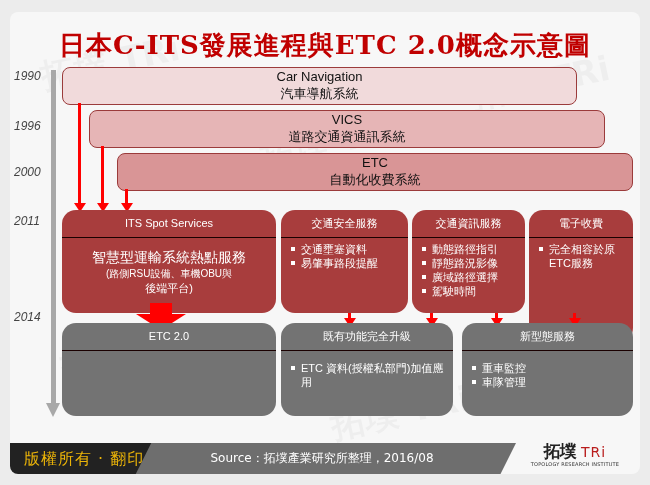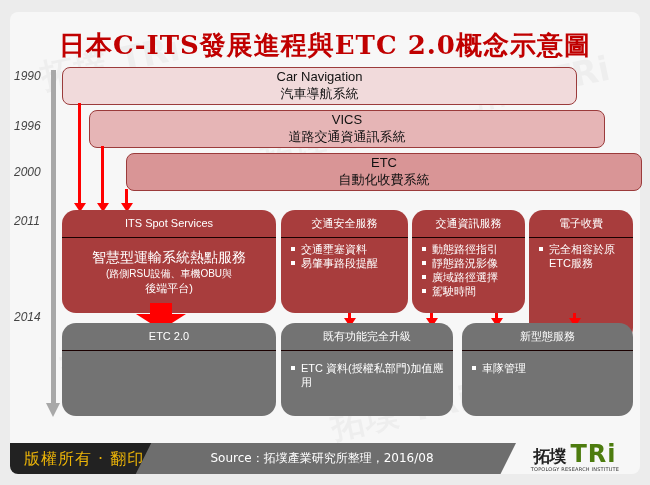--- a/index.html
+++ b/index.html
@@ -71,7 +71,7 @@
   <div>VICS</div>
   <div>道路交通資通訊系統</div>
 </div>
-<div class="era" style="left:126px;top:153px;width:514px;height:36px;background:#d99596;">
+<div class="era" style="left:117px;top:153px;width:514px;height:36px;background:#d99596;">
   <div>ETC</div>
   <div>自動化收費系統</div>
 </div>

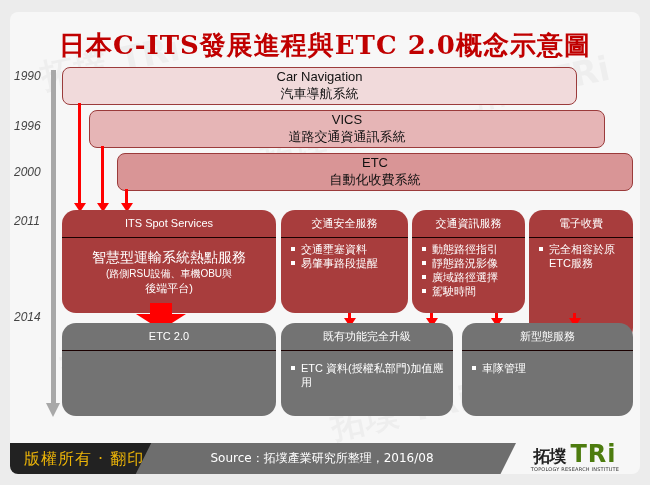--- a/index.html
+++ b/index.html
@@ -143,6 +143,7 @@
 <div class="box low" style="left:462px;top:323px;width:171px;height:93px;">
   <div class="hd">新型態服務</div>
   <ul style="padding-top:10px;">
+    <li>重車監控</li>
     <li>車隊管理</li>
   </ul>
 </div>

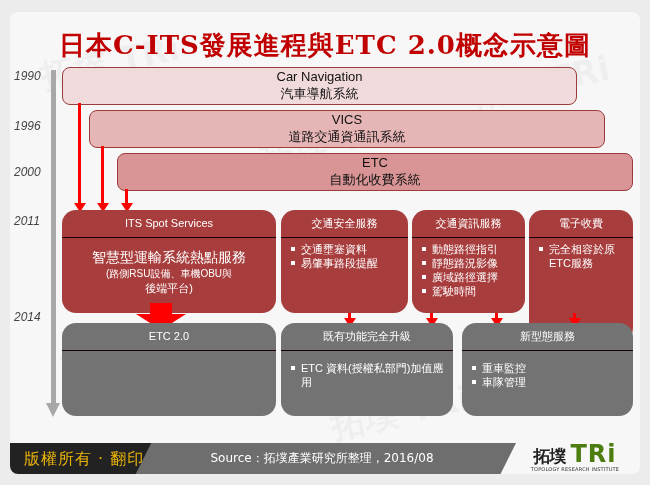--- a/index.html
+++ b/index.html
@@ -39,7 +39,7 @@
                 font-size:12px; line-height:31px; text-align:center; clip-path:polygon(6% 0,100% 0,96% 100%,2% 100%); }
   .logo { position:absolute; left:520px; top:440px; width:110px; text-align:center; }
   .logo .zh { font-size:17px; font-weight:bold; color:#222; letter-spacing:-1px; }
-  .logo .tri { font-size:24px; color:#4d7c0f; font-weight:bold; letter-spacing:1px; }
+  .logo .tri { font-size:14px; color:#b91c1c; font-weight:normal; letter-spacing:1px; }
   .logo .sub { font-size:5px; color:#333; letter-spacing:0.2px; margin-top:-2px; }
 </style>
 </head>

